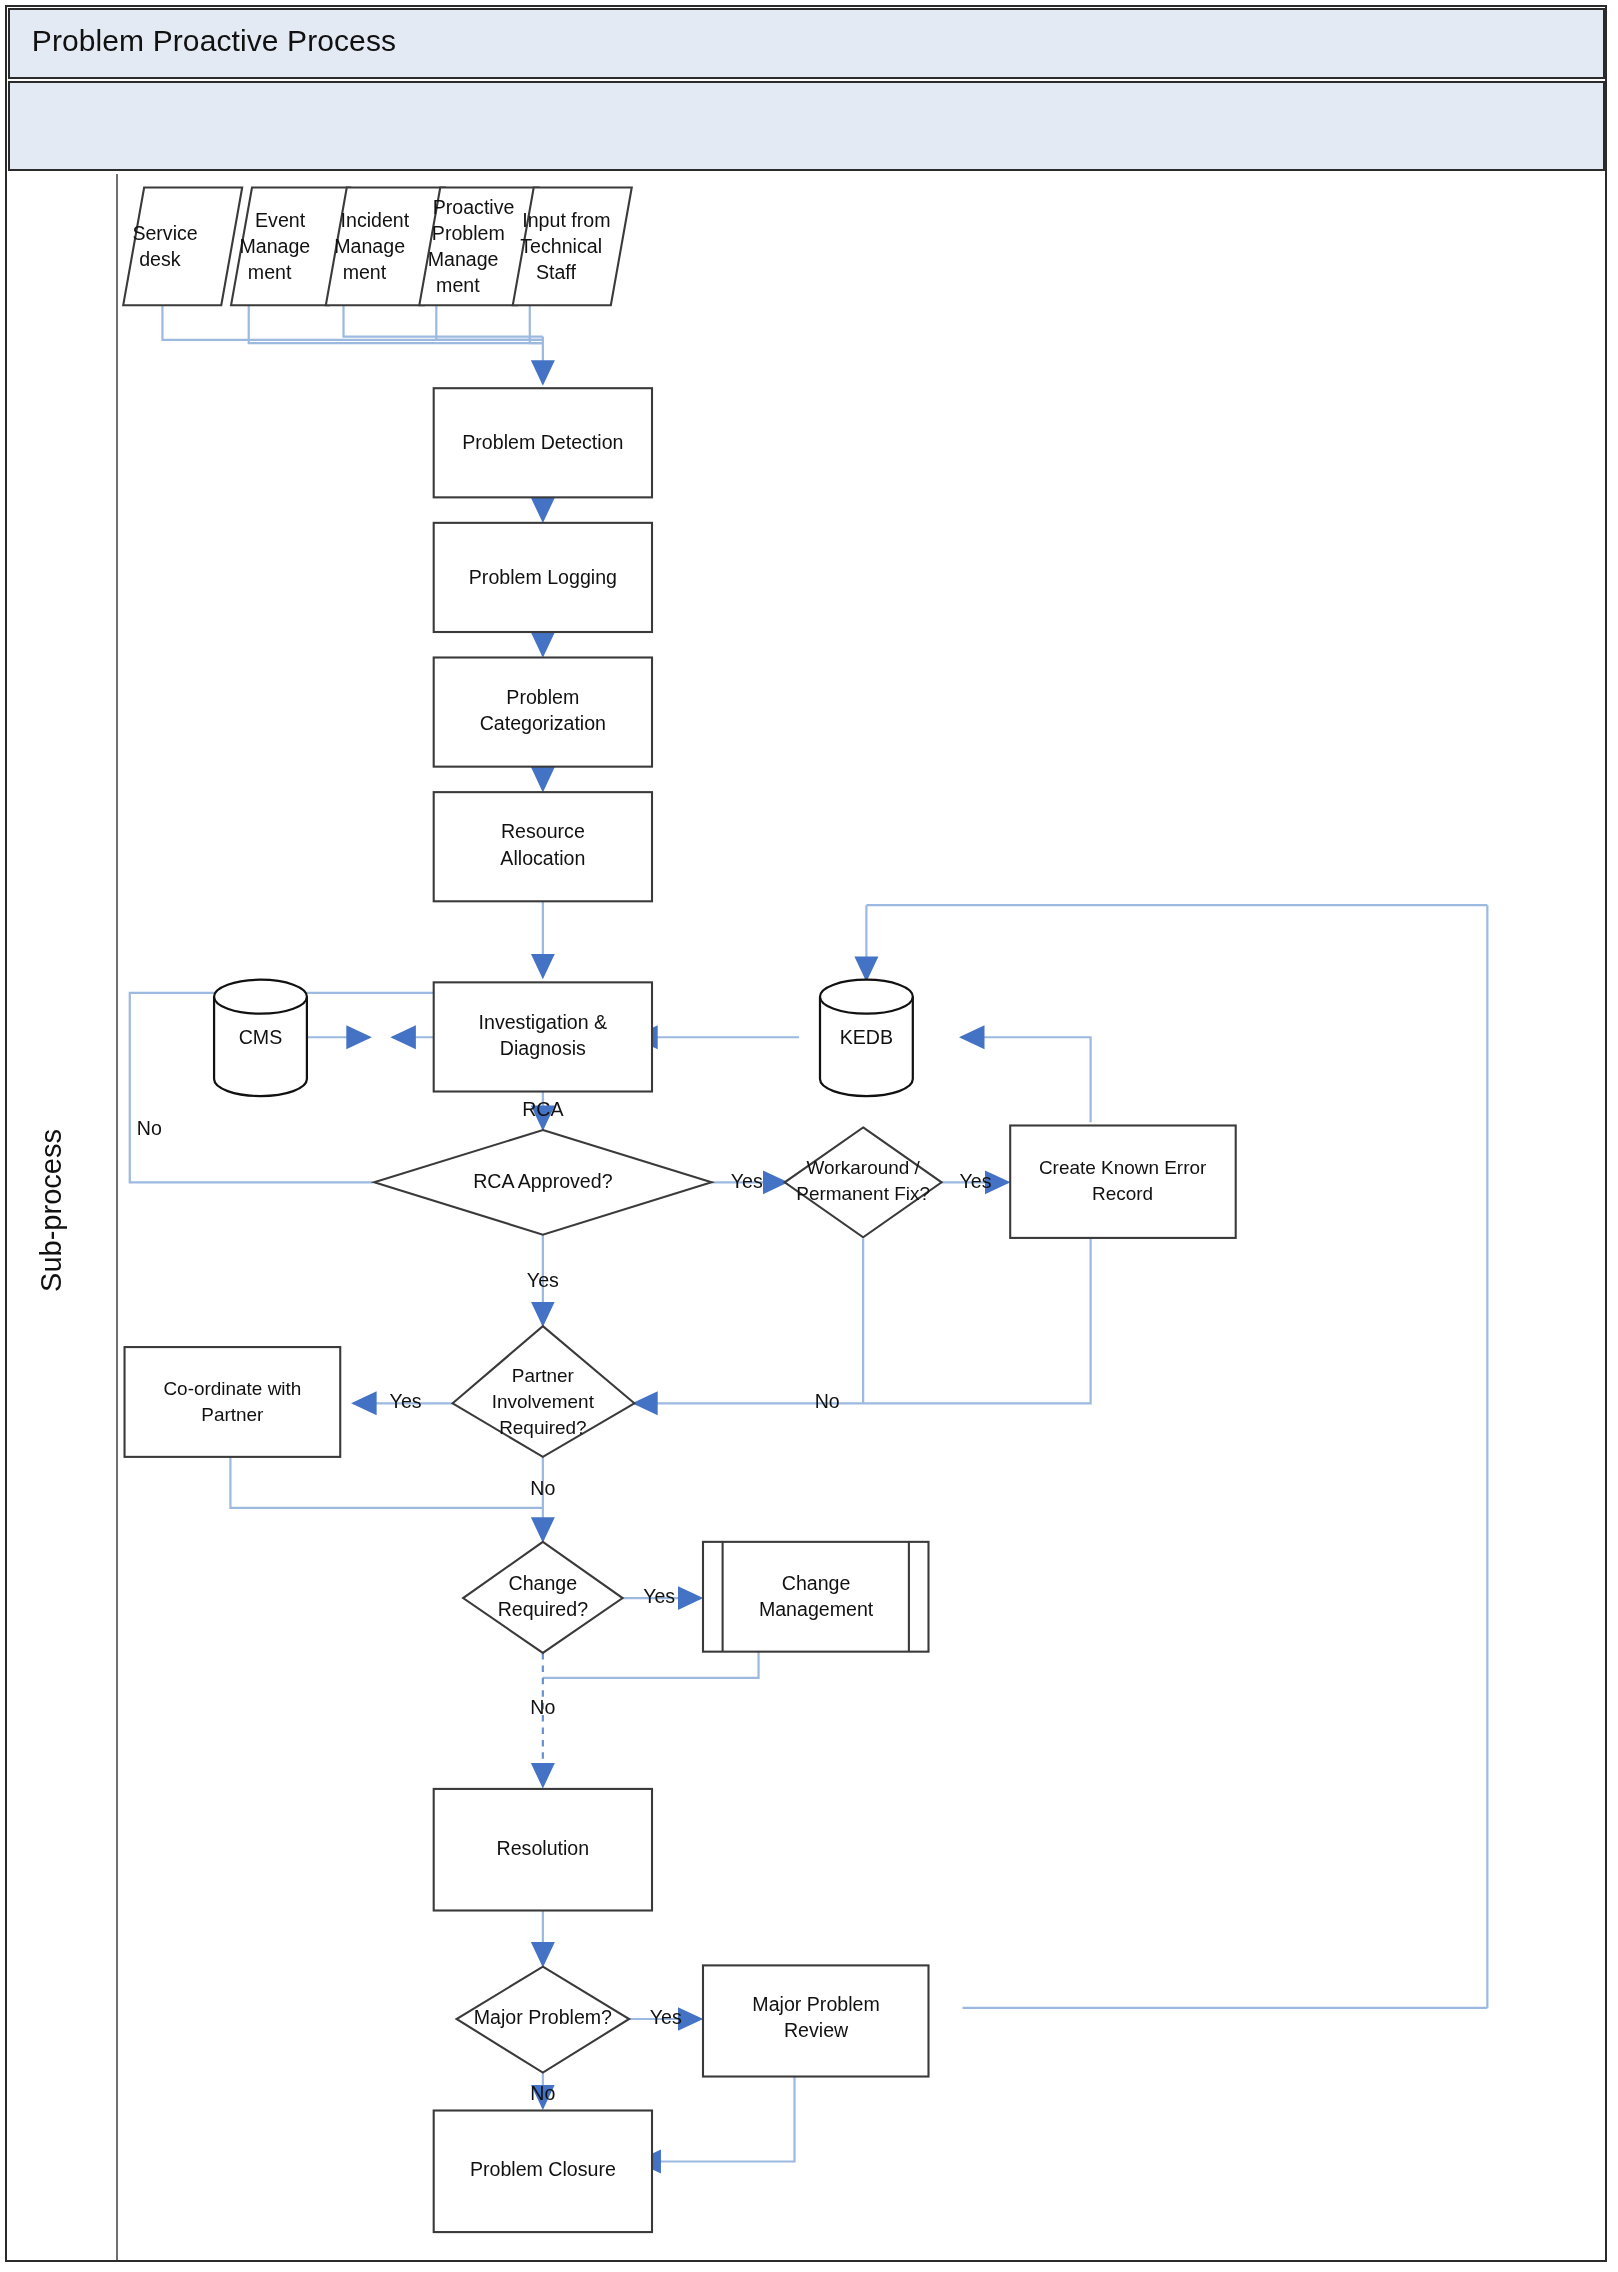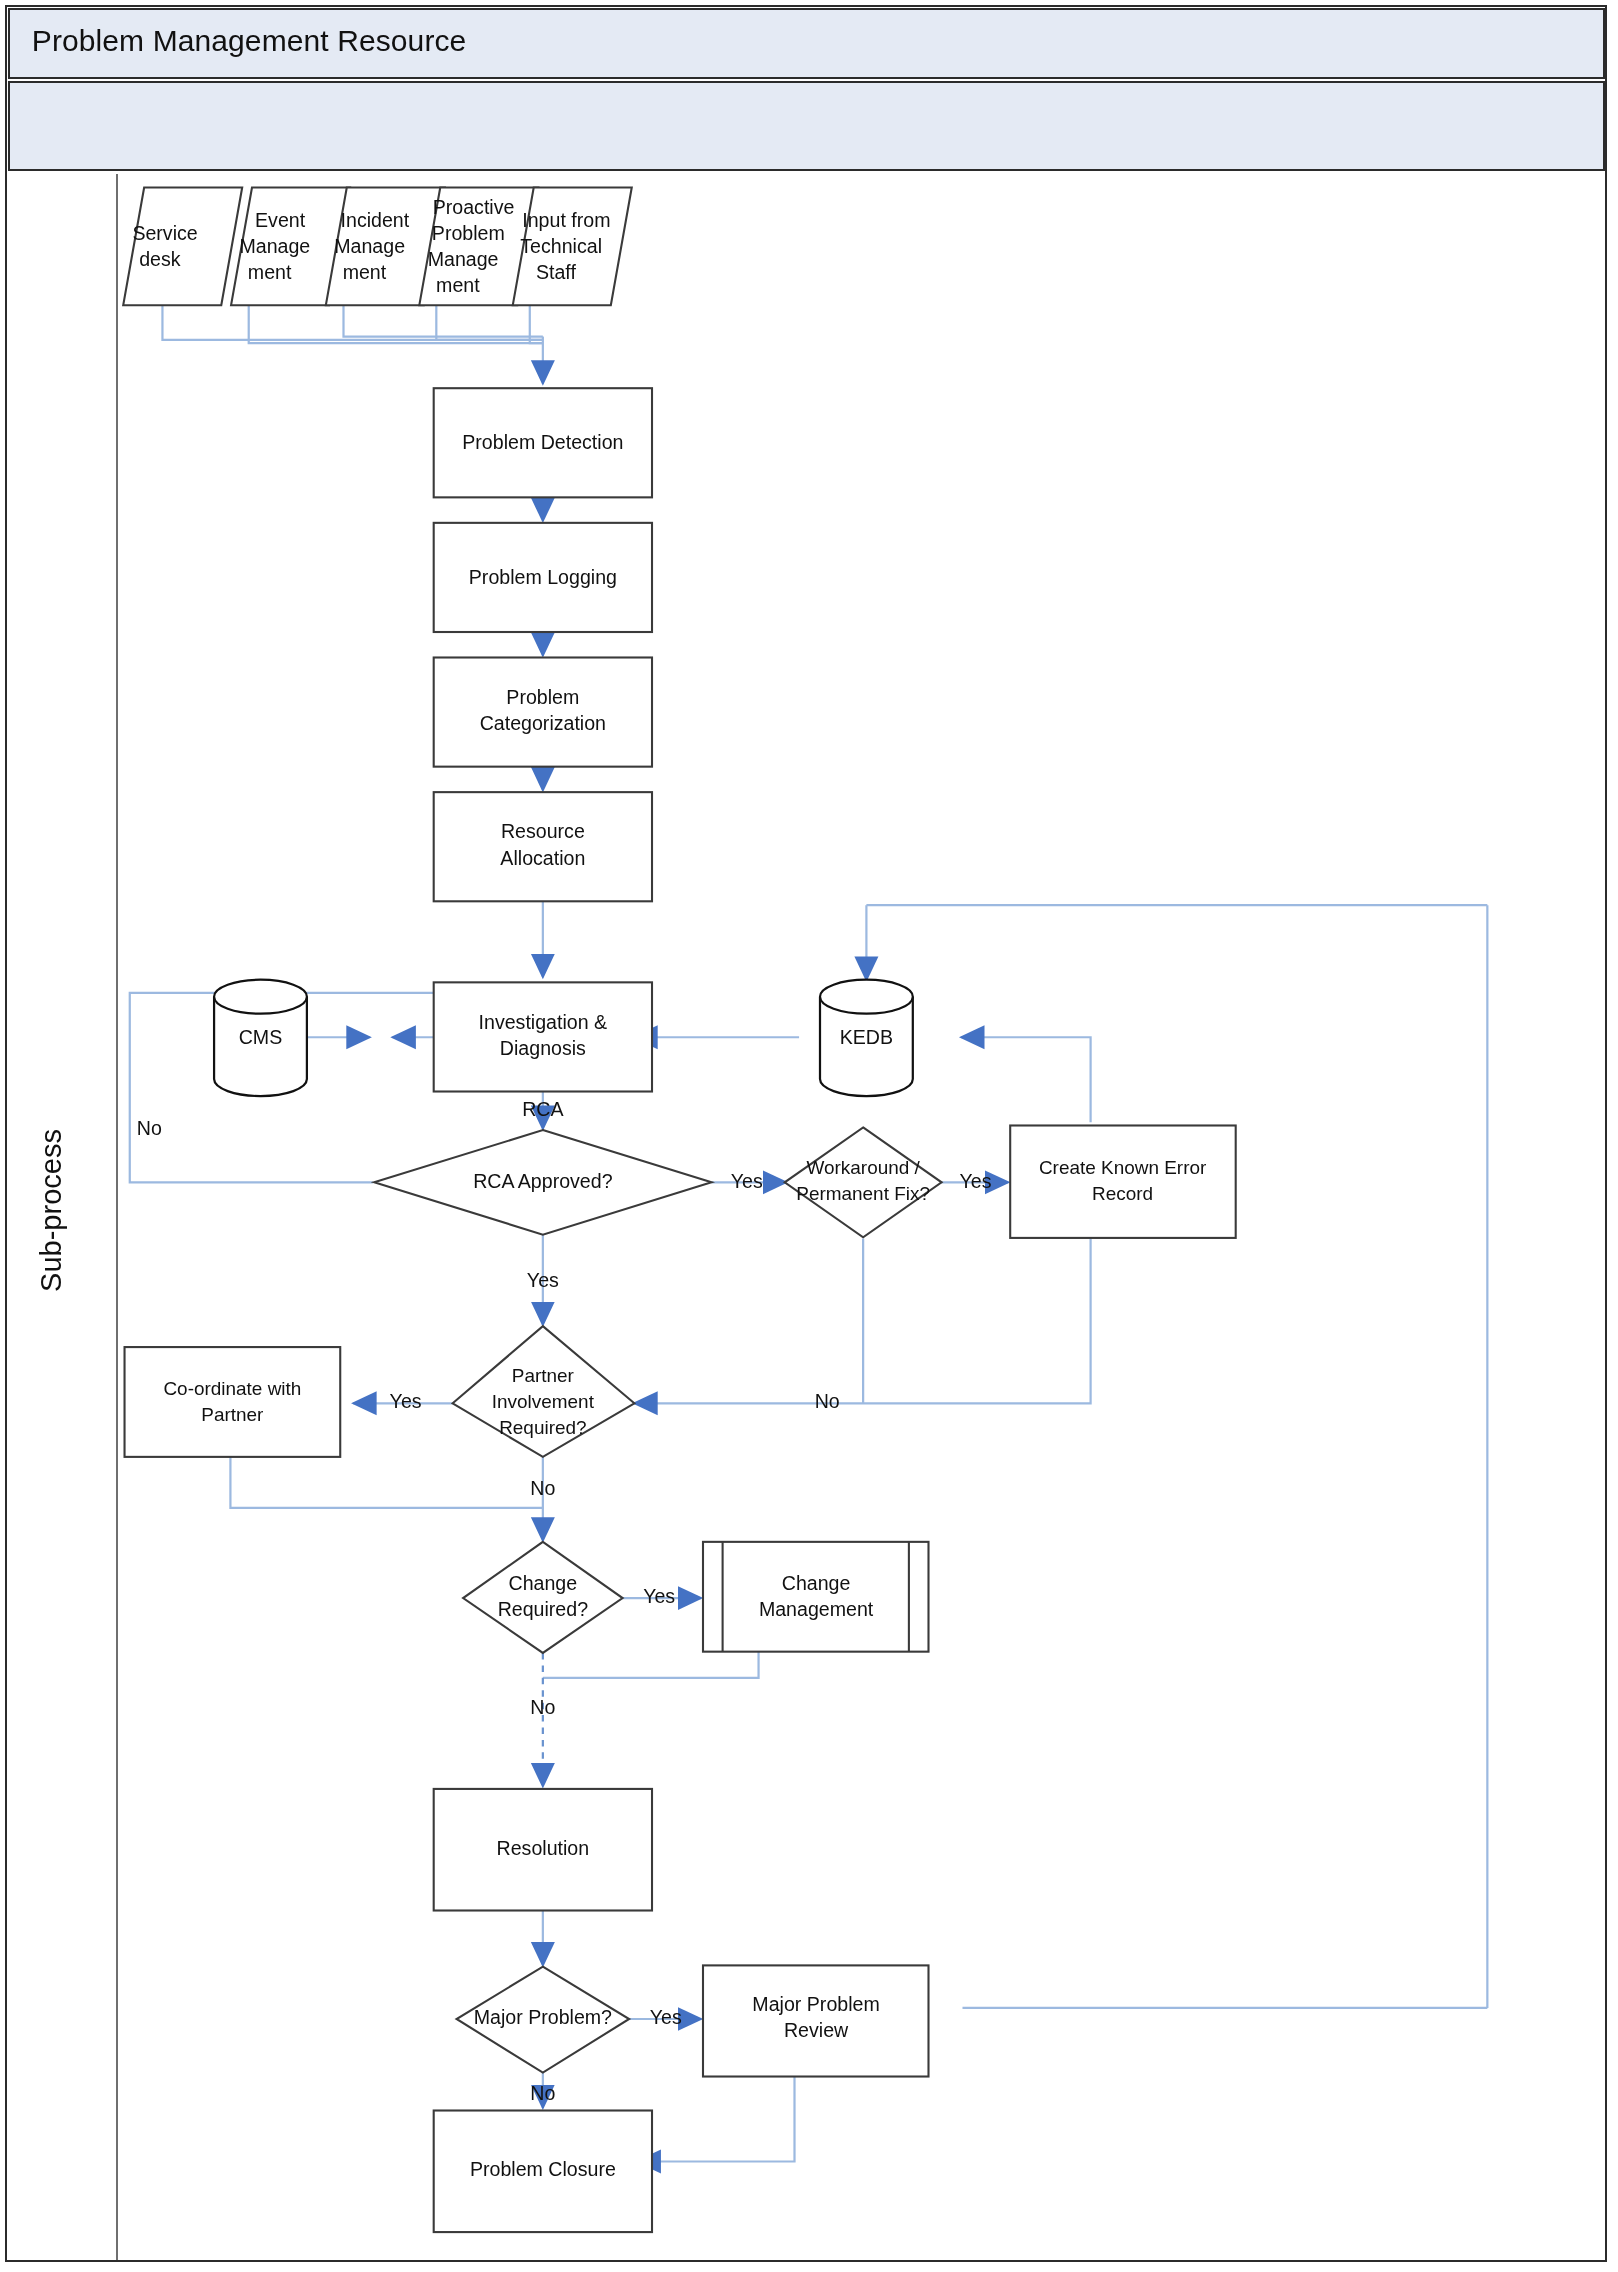--- a/index.html
+++ b/index.html
@@ -32,7 +32,7 @@
   <div id="frame"></div>
 
   <div id="title-band">
-    <div id="title-text">Problem Management Resource</div>
+    <div id="title-text">Problem Proactive Process</div>
   </div>
 
   <div id="subtitle-band"></div>

